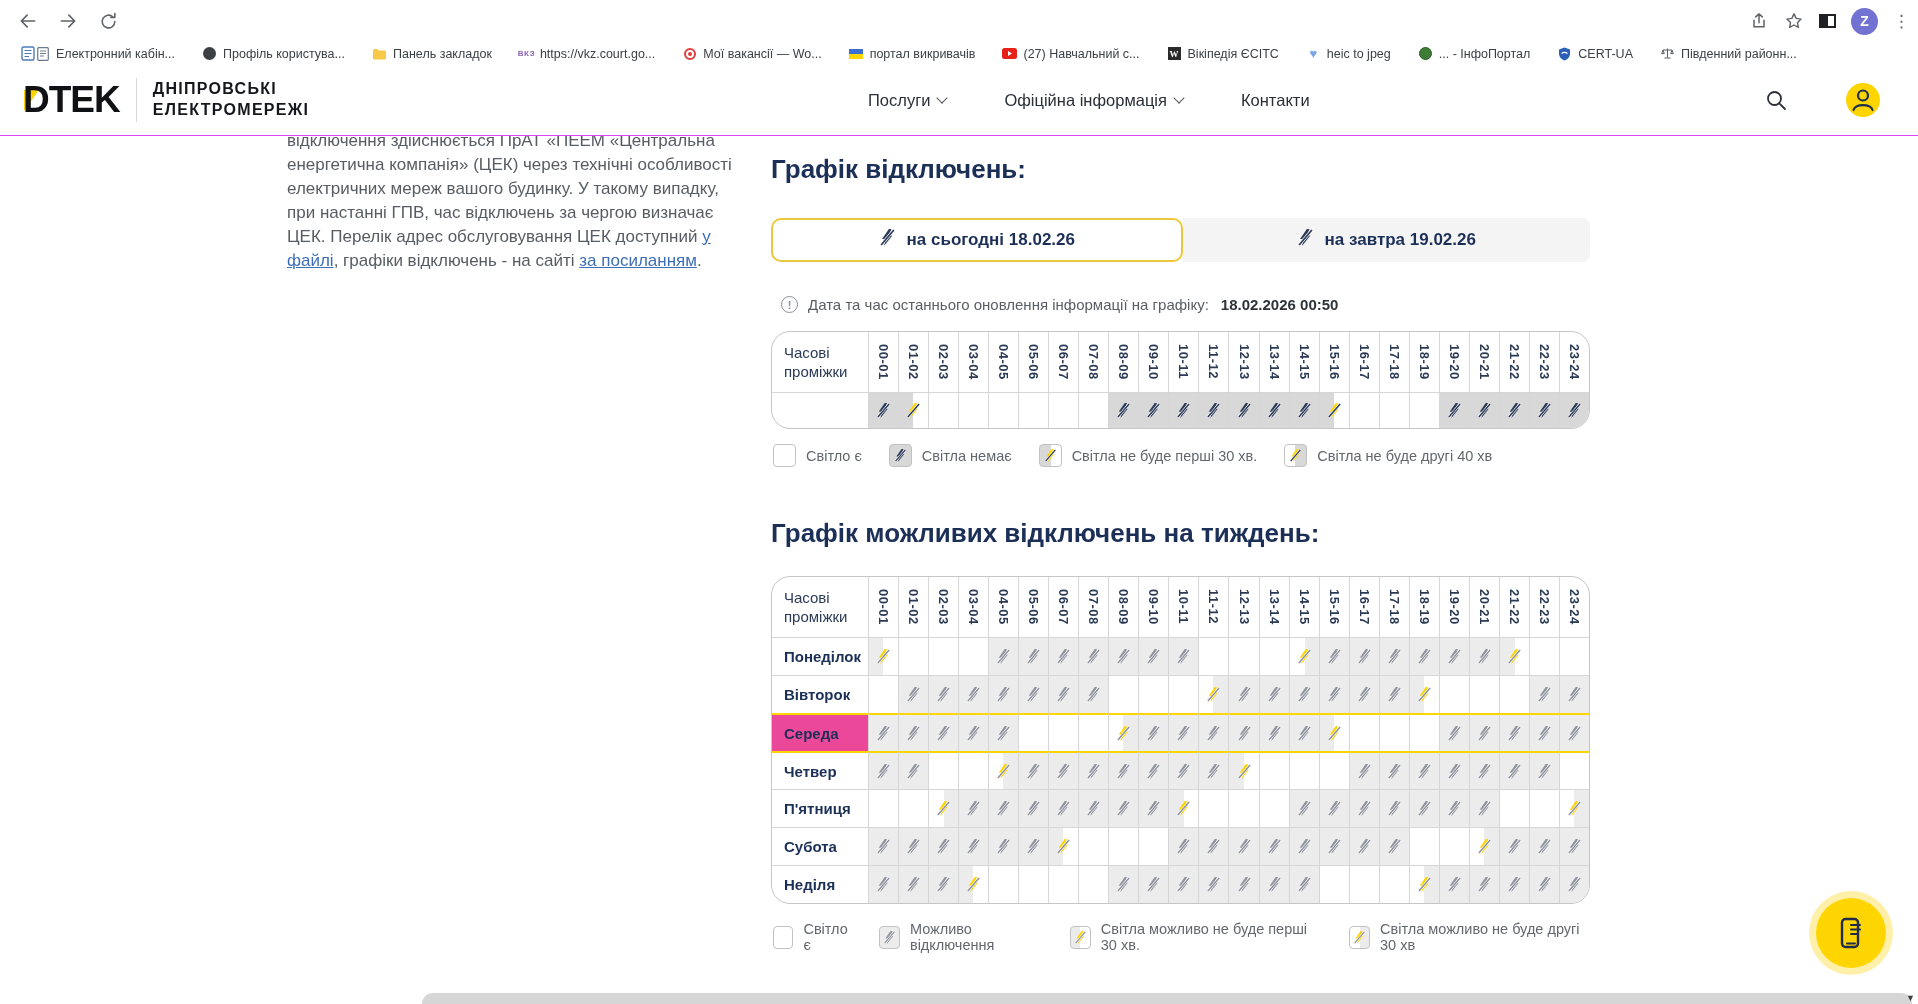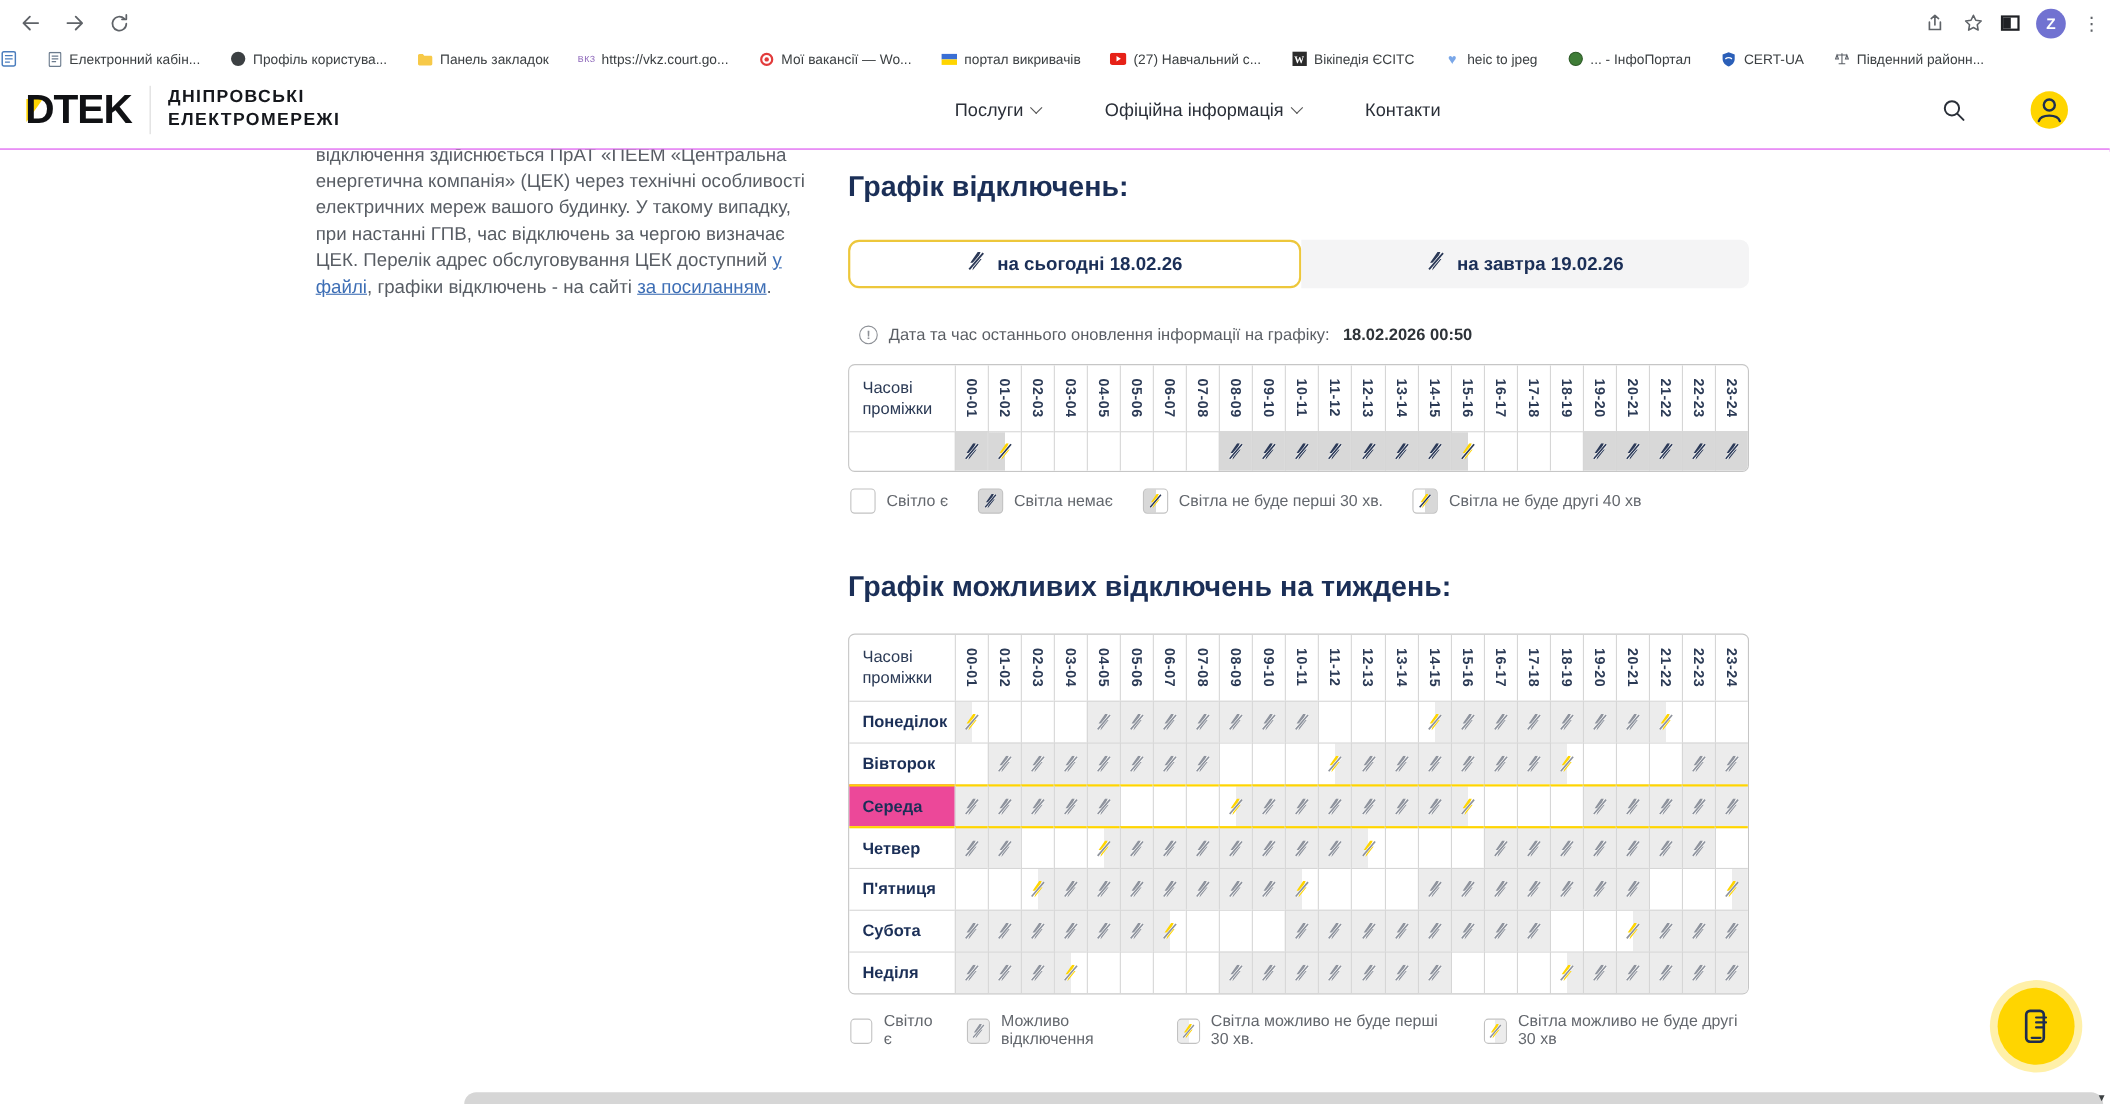--- a/index.html
+++ b/index.html
@@ -21,7 +21,7 @@
 
   
   #bookmarks{position:absolute;top:42px;left:0;width:1918px;height:23px;background:#fff;display:flex;align-items:center;
-             padding-left:0;gap:27px;box-sizing:border-box}
+             padding-left:20px;box-sizing:border-box}
   .bk{display:flex;align-items:center;gap:6px;font-size:12.5px;color:#3c4043;white-space:nowrap}
   .bi{display:inline-flex;align-items:center;justify-content:center;width:15px;height:15px}
   .ic-circle{display:inline-block;width:13px;height:13px;border-radius:50%}

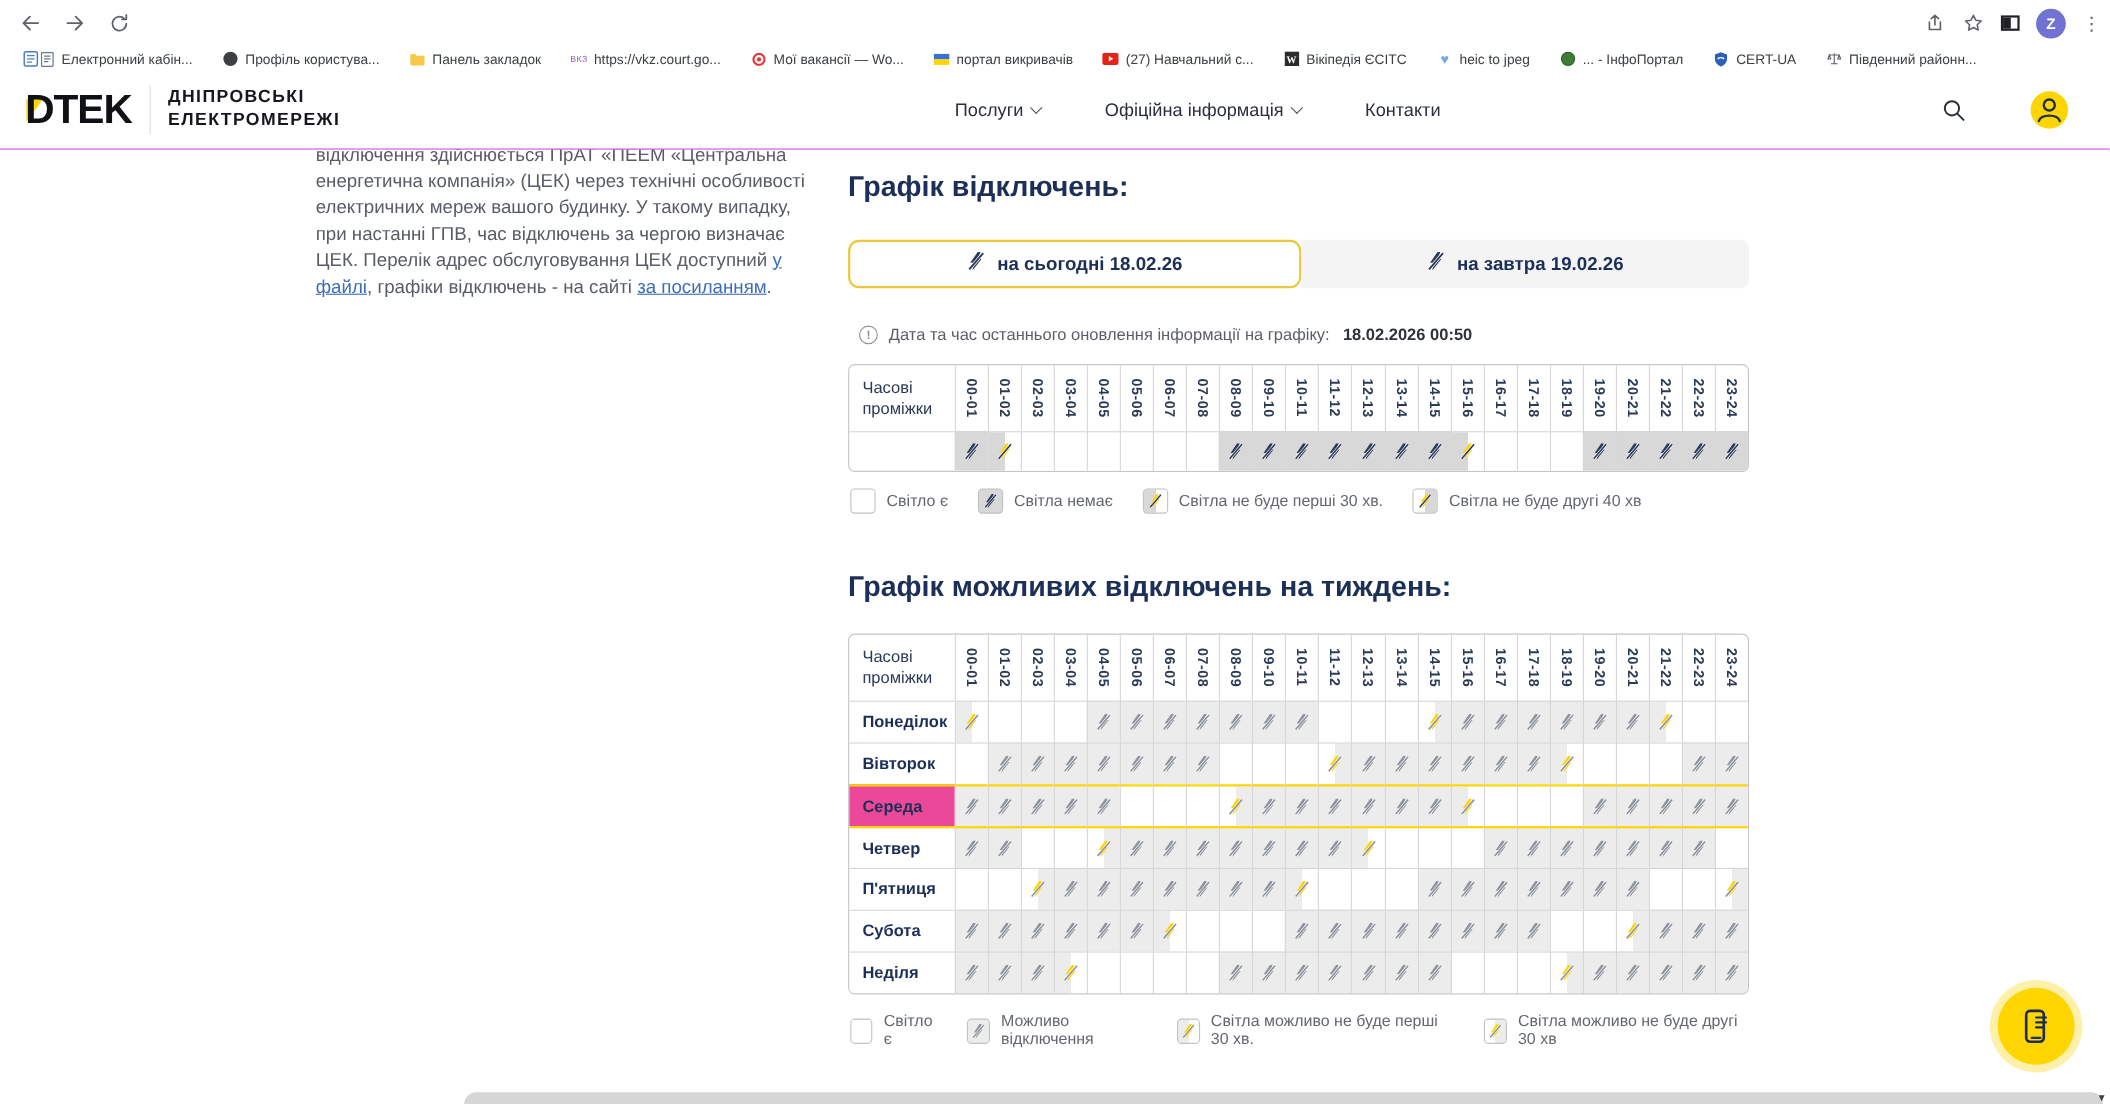--- a/index.html
+++ b/index.html
@@ -174,7 +174,7 @@
       </div>
       <div class="bk">
         <span class="bi">
-          <span style="font-size:8px;font-weight:400;color:#8a63b8;letter-spacing:.5px">ВКЗ</span>
+          <span style="font-size:8px;font-weight:700;color:#8a63b8;letter-spacing:.5px">ВКЗ</span>
         </span>
         <span>https://vkz.court.go...</span>
       </div>

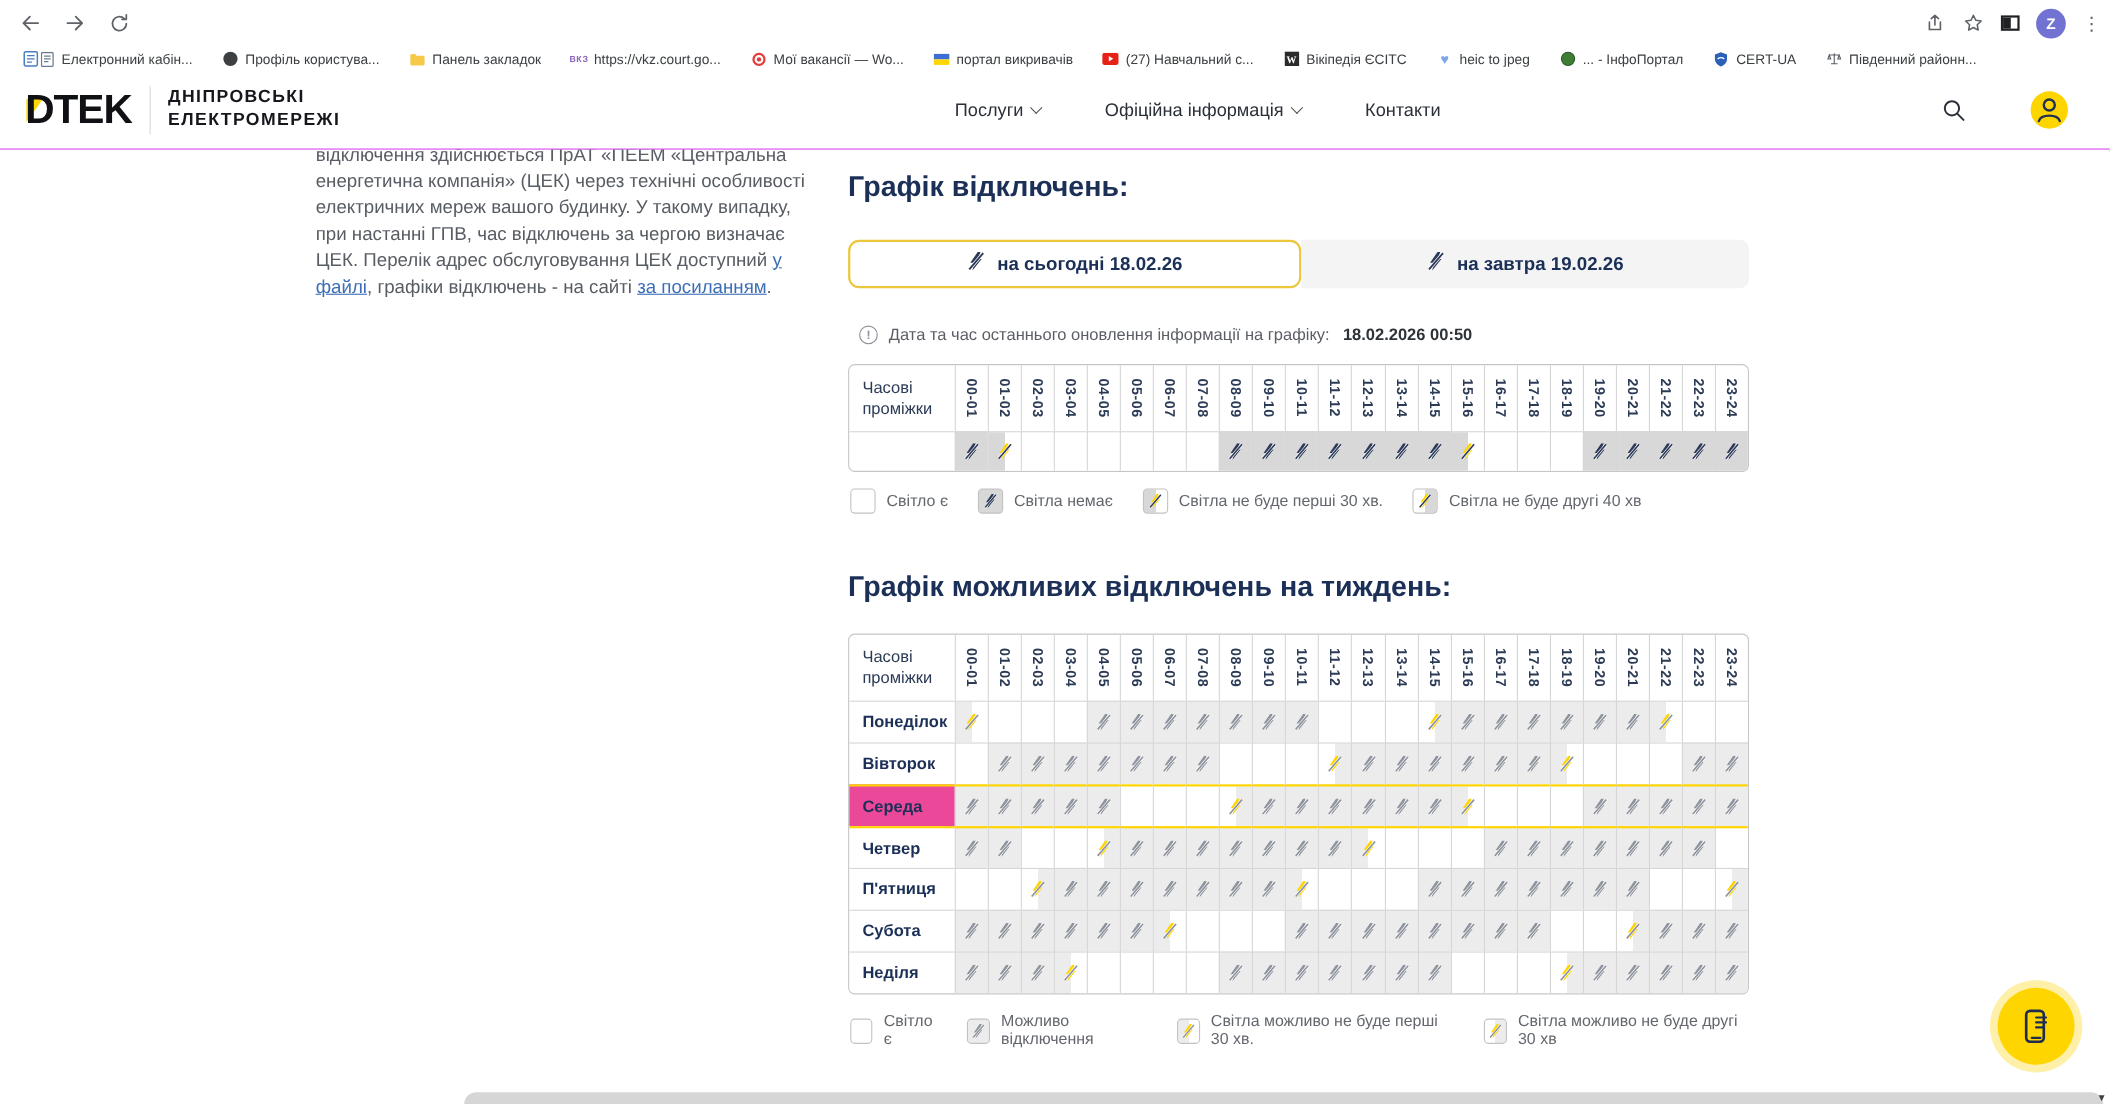--- a/index.html
+++ b/index.html
@@ -67,7 +67,7 @@
   #weekly-wrap{position:absolute;top:440px;left:0}
 
   .sched{display:grid;grid-template-columns:96px repeat(24,1fr);width:819px;box-sizing:border-box;
-         border:1px solid #c6c6c6;border-radius:6px;overflow:hidden;background:#fff}
+         border:1px solid #c6c6c6;border-radius:19px;overflow:hidden;background:#fff}
   .cell{box-sizing:border-box;border-left:1px solid #d6d6d6;border-top:1px solid #d6d6d6;
         display:flex;align-items:center;justify-content:center}
   .col0{border-left:none}.row0{border-top:none}

